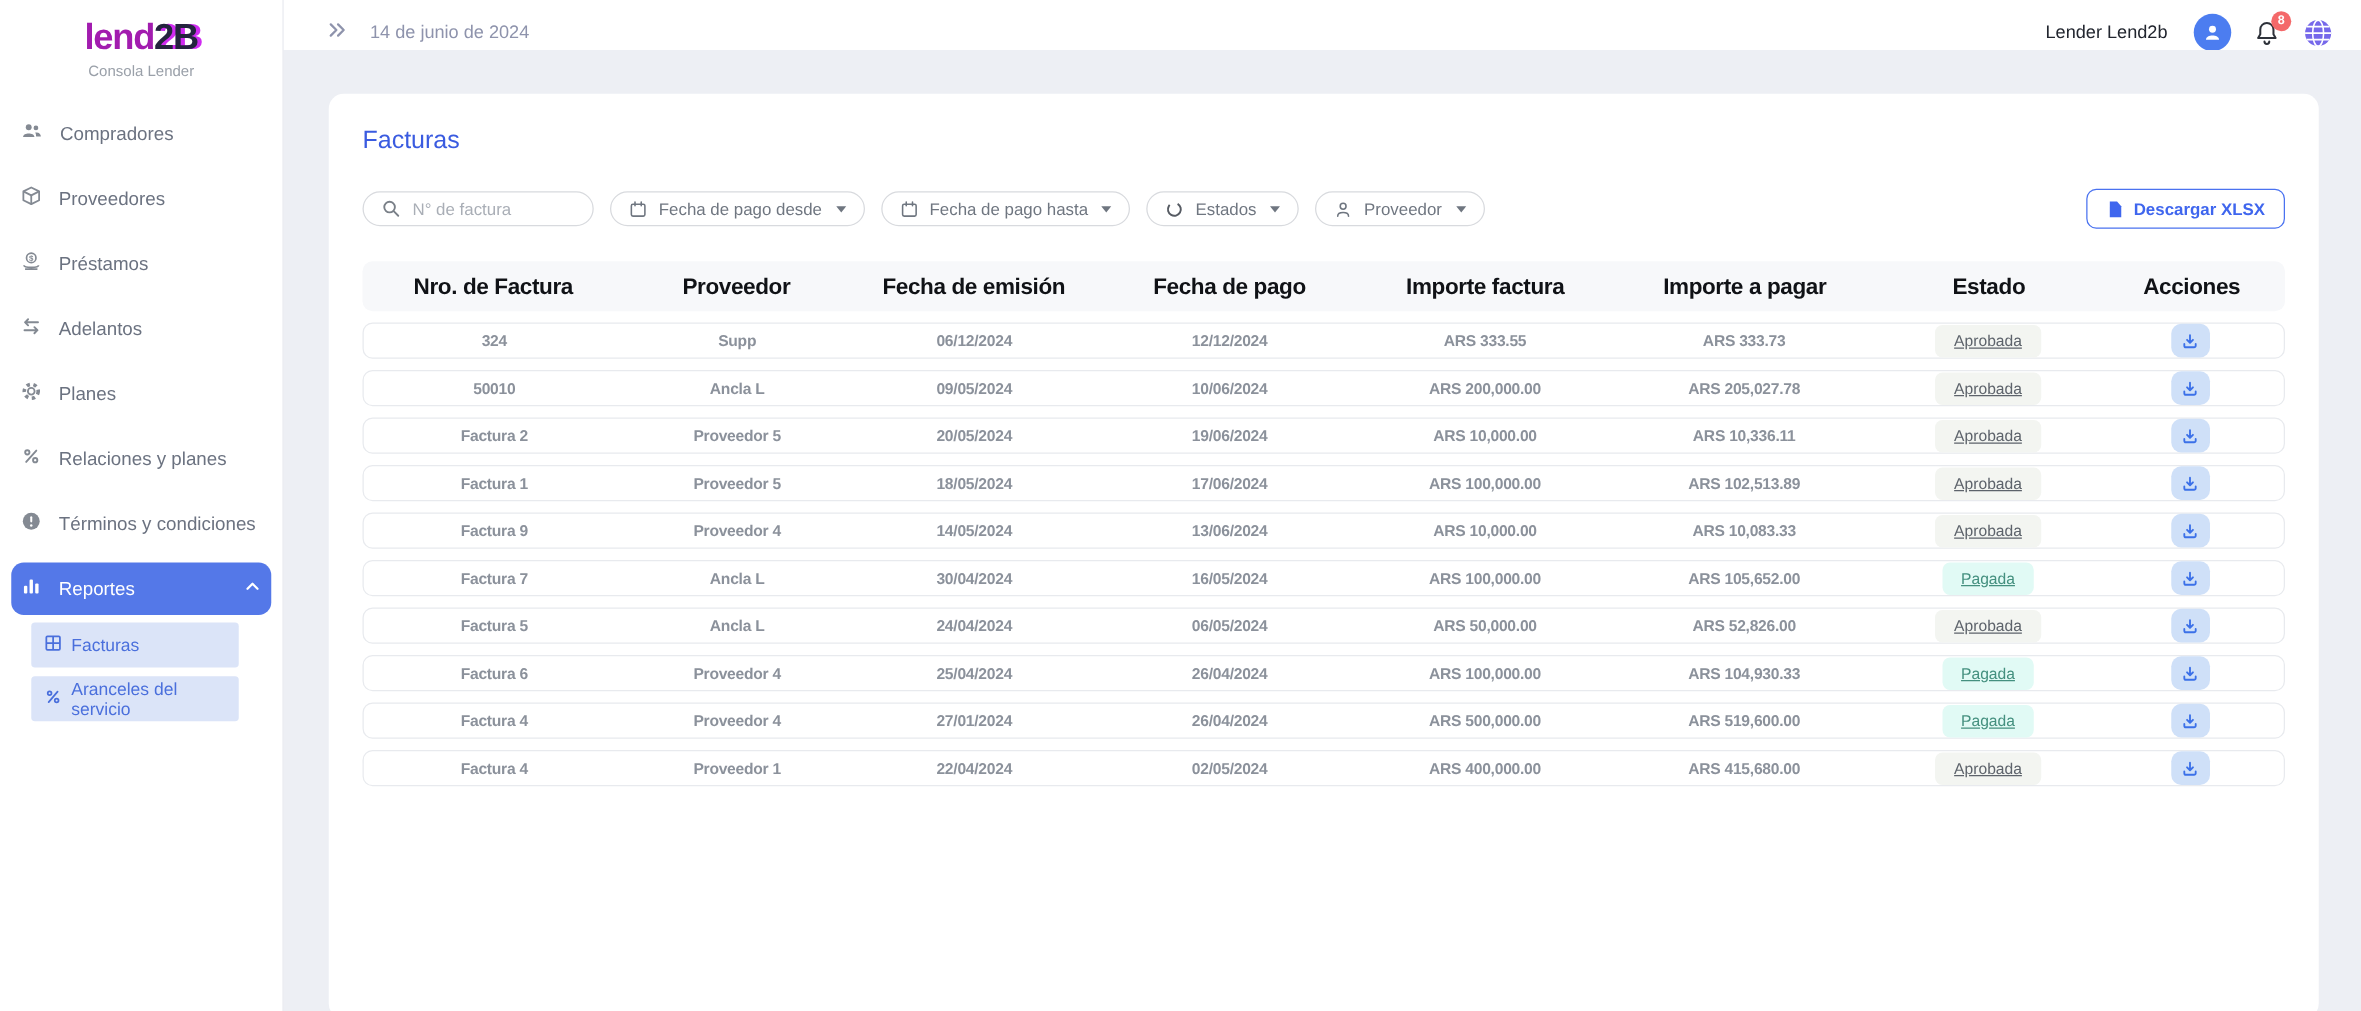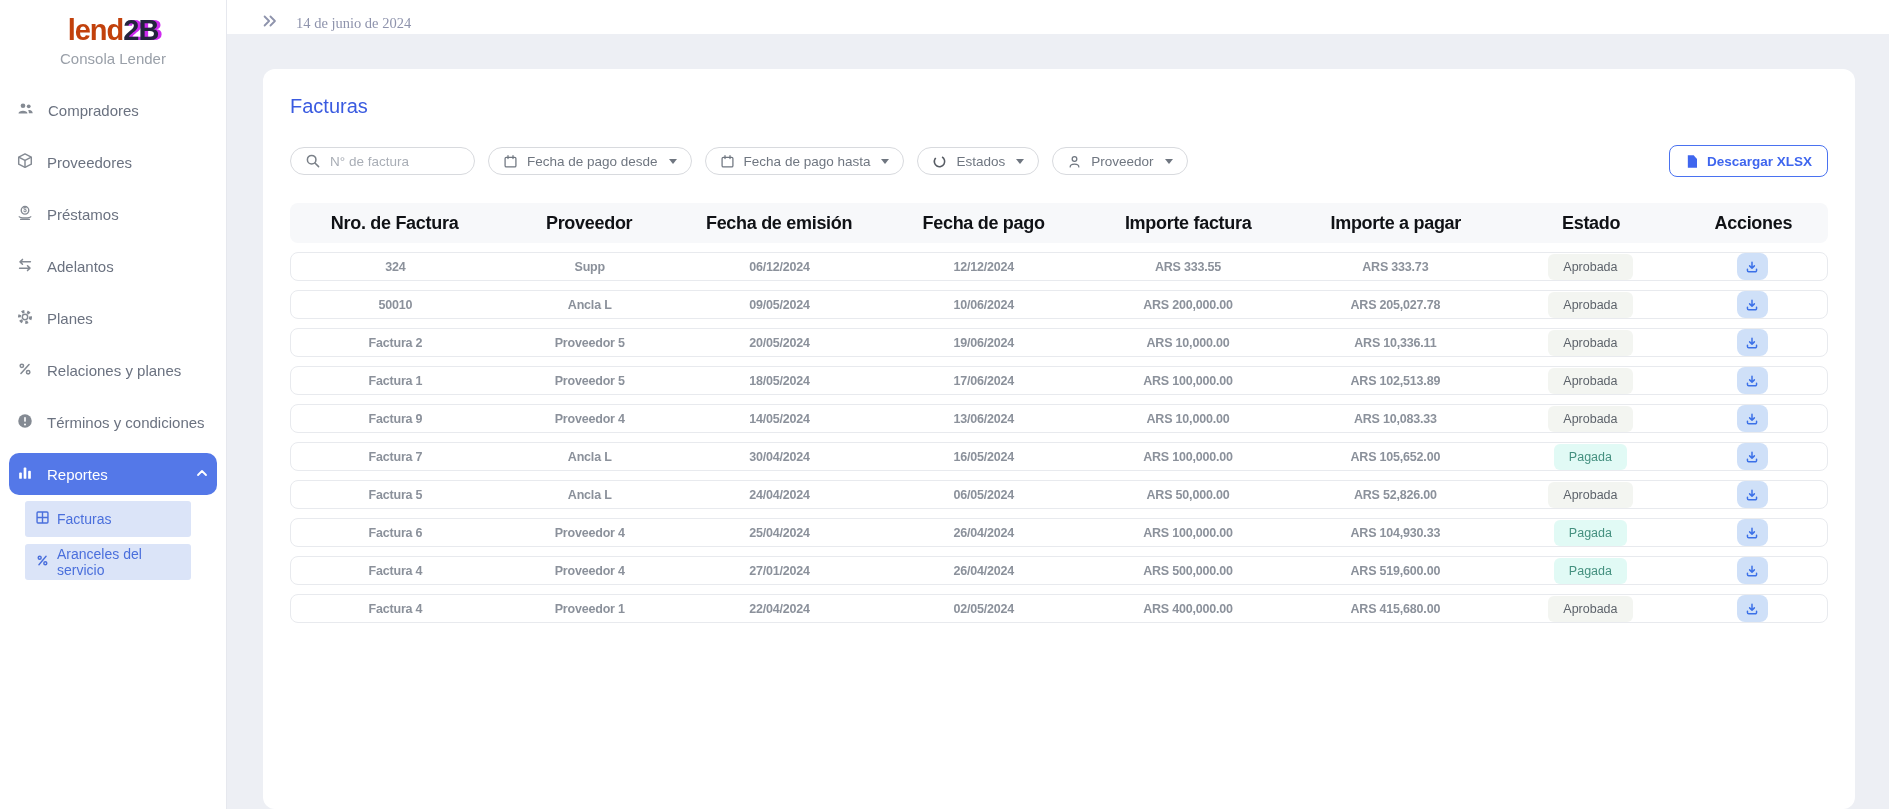--- a/index.html
+++ b/index.html
@@ -9,7 +9,7 @@
   
   .sidebar { width:227px; min-width:227px; height:809px; background:#ffffff; border-right:1px solid #e6e8ee; padding-top:14px; }
   .logo { text-align:center; font-size:29px; font-weight:800; letter-spacing:-1px; }
-  .logo .p1 { color:#c2410c; }
+  .logo .p1 { color:#a21caf; }
   .logo .p2 { color:#24243e; text-shadow:3.5px 0 0 #cf2bf0; }
   .logo-sub { text-align:center; color:#9aa0a9; font-size:15px; margin-top:3px; }
   .nav { margin-top:22px; padding:0 9px; }

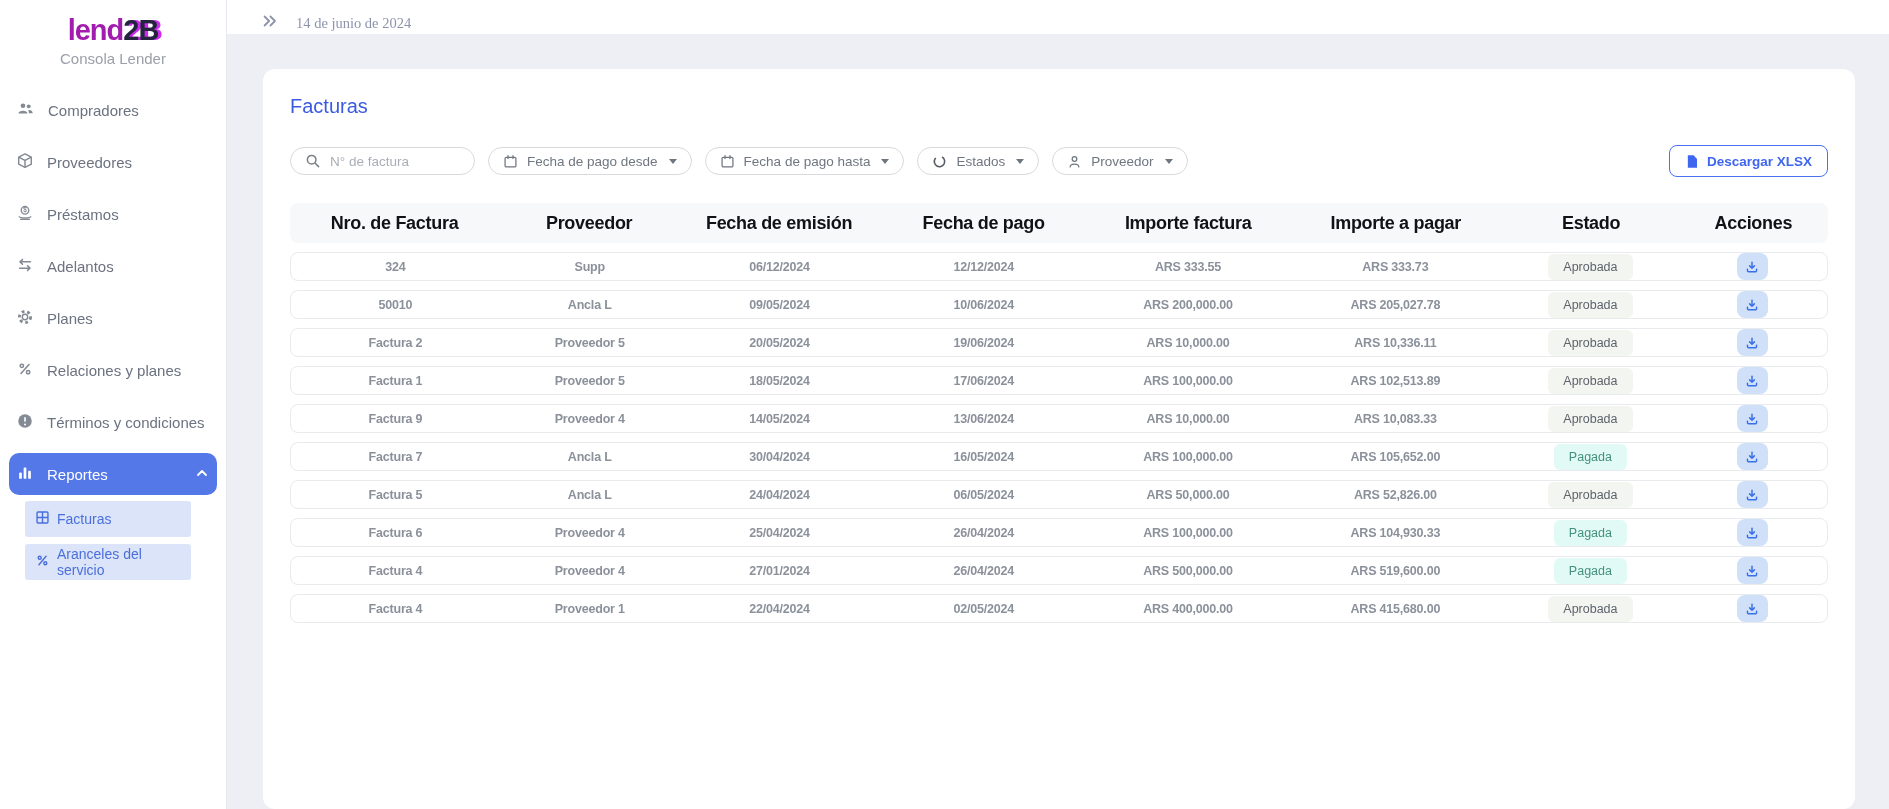--- a/index.html
+++ b/index.html
@@ -22,7 +22,7 @@
 
   
   .main { flex:1; display:flex; flex-direction:column; }
-  .topbar { height:40px; background:#ffffff; display:flex; align-items:center; padding:12px 22px 0 34px;font-family:Liberation Serif, serif; }
+  .topbar { height:40px; background:#ffffff; display:flex; align-items:center; padding:12px 22px 0 34px; }
   .tb-left { display:flex; align-items:center; gap:17px; color:#8e93ac; font-size:14.5px; }
   .tb-right { margin-left:auto; display:flex; align-items:center; gap:17px; }
   .user-label { color:#22262f; font-size:14.5px; margin-right:4px; }

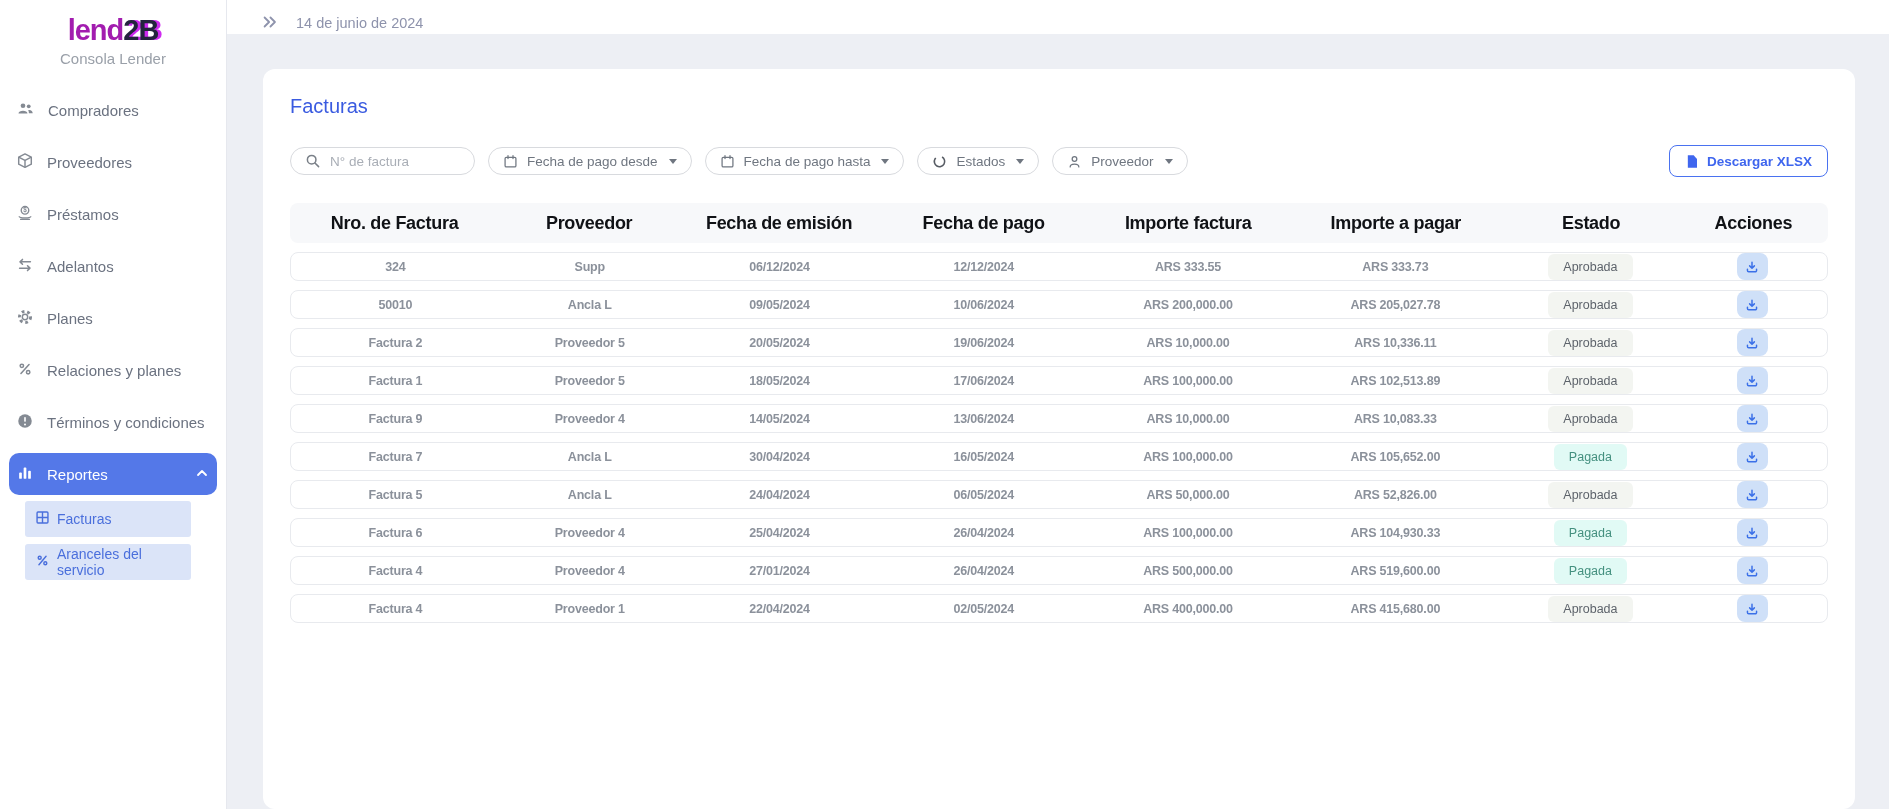--- a/index.html
+++ b/index.html
@@ -159,6 +159,31 @@
           </svg></span>
       <span>14 de junio de 2024</span>
     </div>
+    <div class="tb-right">
+      <span class="user-label">Lender Lend2b</span>
+      <span class="avatar">
+          <svg width="18" height="18" viewBox="0 0 20 20">
+            <circle cx="10" cy="7.2" r="3.1" fill="#fff"></circle>
+            <path d="M4.2 16.5 c0-5 11.6-5 11.6 0 Z" fill="#fff"></path>
+          </svg>
+        </span>
+      <span class="bell-wrap">
+        <svg width="23" height="23" viewBox="0 0 24 24" fill="none" stroke="#2e323a" stroke-width="1.7" stroke-linecap="round" stroke-linejoin="round">
+            <path d="M12 3.5 a5.5 5.5 0 0 1 5.5 5.5 V13 l1.8 3 H4.7 L6.5 13 V9 A5.5 5.5 0 0 1 12 3.5 Z"></path>
+            <path d="M10 19 a2 2 0 0 0 4 0"></path>
+          </svg>
+        <span class="bell-badge">8</span>
+      </span>
+      <span class="globe-wrap">
+        <svg width="25" height="25" viewBox="0 0 24 24">
+            <circle cx="12" cy="12" r="10" fill="#7668ea"></circle>
+            <g fill="none" stroke="#fff" stroke-width="1.2">
+              <ellipse cx="12" cy="12" rx="4.2" ry="10"></ellipse>
+              <path d="M2 12 H22 M3.3 7 H20.7 M3.3 17 H20.7"></path>
+            </g>
+          </svg>
+      </span>
+    </div>
   </header>
 
   <div class="content">

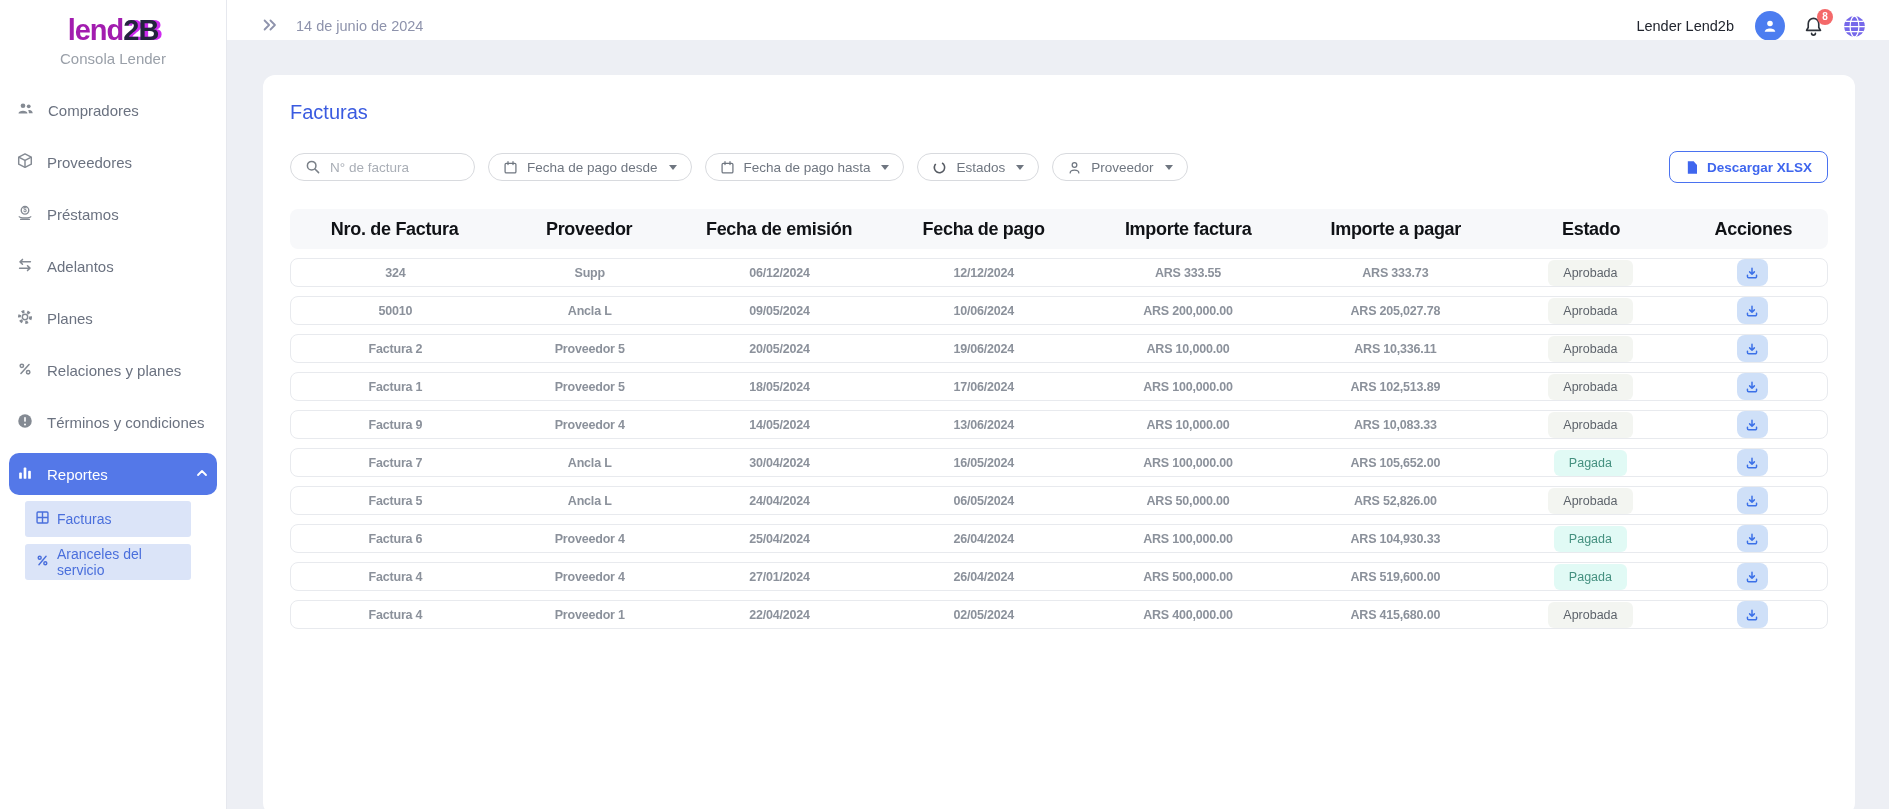--- a/index.html
+++ b/index.html
@@ -11,7 +11,7 @@
   .logo { text-align:center; font-size:29px; font-weight:800; letter-spacing:-1px; }
   .logo .p1 { color:#a21caf; }
   .logo .p2 { color:#24243e; text-shadow:3.5px 0 0 #cf2bf0; }
-  .logo-sub { text-align:center; color:#9aa0a9; font-size:15px; margin-top:3px; }
+  .logo-sub { text-align:center; color:#9aa0a9; font-size:12px; margin-top:3px; }
   .nav { margin-top:22px; padding:0 9px; }
   .nav-item { display:flex; align-items:center; gap:13px; height:42px; margin-bottom:10px; padding:0 8px 0 7px; border-radius:10px; color:#6b7280; font-size:15px; cursor:pointer; }
   .nav-item svg { flex:0 0 auto; }

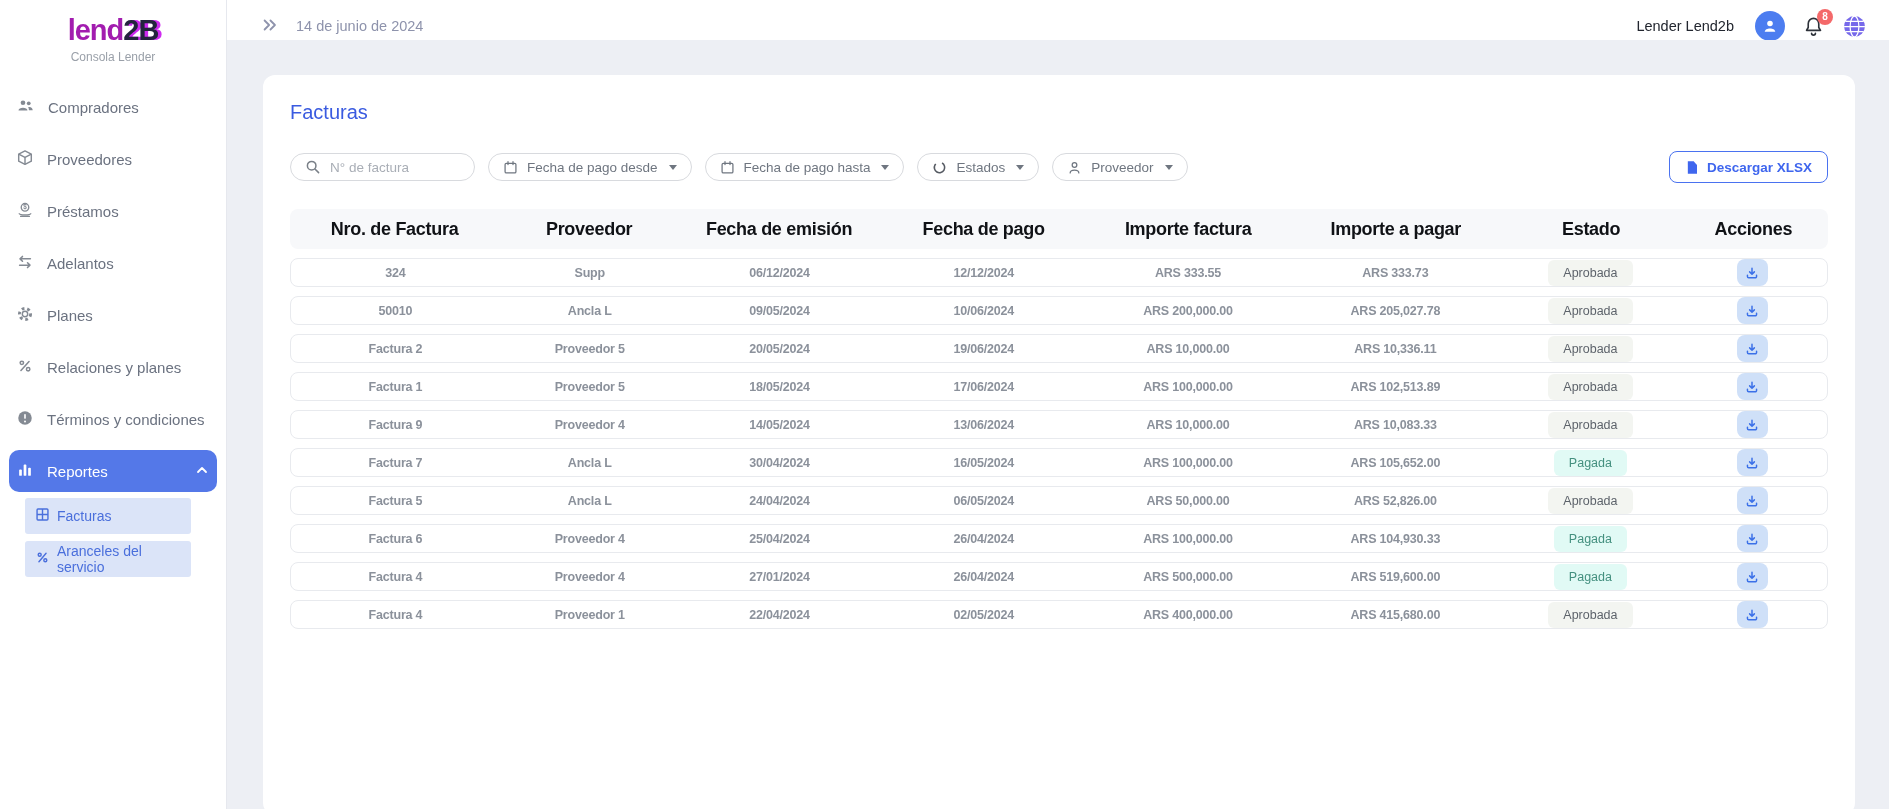--- a/index.html
+++ b/index.html
@@ -48,7 +48,7 @@
   .th { text-align:center; font-size:18px; font-weight:700; color:#101216; letter-spacing:-0.3px; }
   .trow { display:grid; grid-template-columns:var(--cols); align-items:center; height:29px; background:#fff; border:1px solid #e8eaee; border-radius:8px; margin-top:9px; }
   .td { text-align:center; font-size:12.5px; font-weight:700; color:#8b919b; letter-spacing:-0.2px; }
-  .badge { display:inline-block; padding:6px 15px; border-radius:6px; font-size:12.5px; font-weight:400; letter-spacing:0; }
+  .badge { display:inline-block; padding:6px 15px; border-radius:6px; font-size:12.5px; font-weight:400; letter-spacing:0;text-decoration:underline; }
   .badge-aprobada { background:#f3f5f1; color:#5d636b; }
   .badge-pagada { background:#e1faf5; color:#44907f; }
   .act-btn { width:31px; height:27px; background:#cfe0f8; border:none; border-radius:8px; display:inline-flex; align-items:center; justify-content:center; cursor:pointer; }

